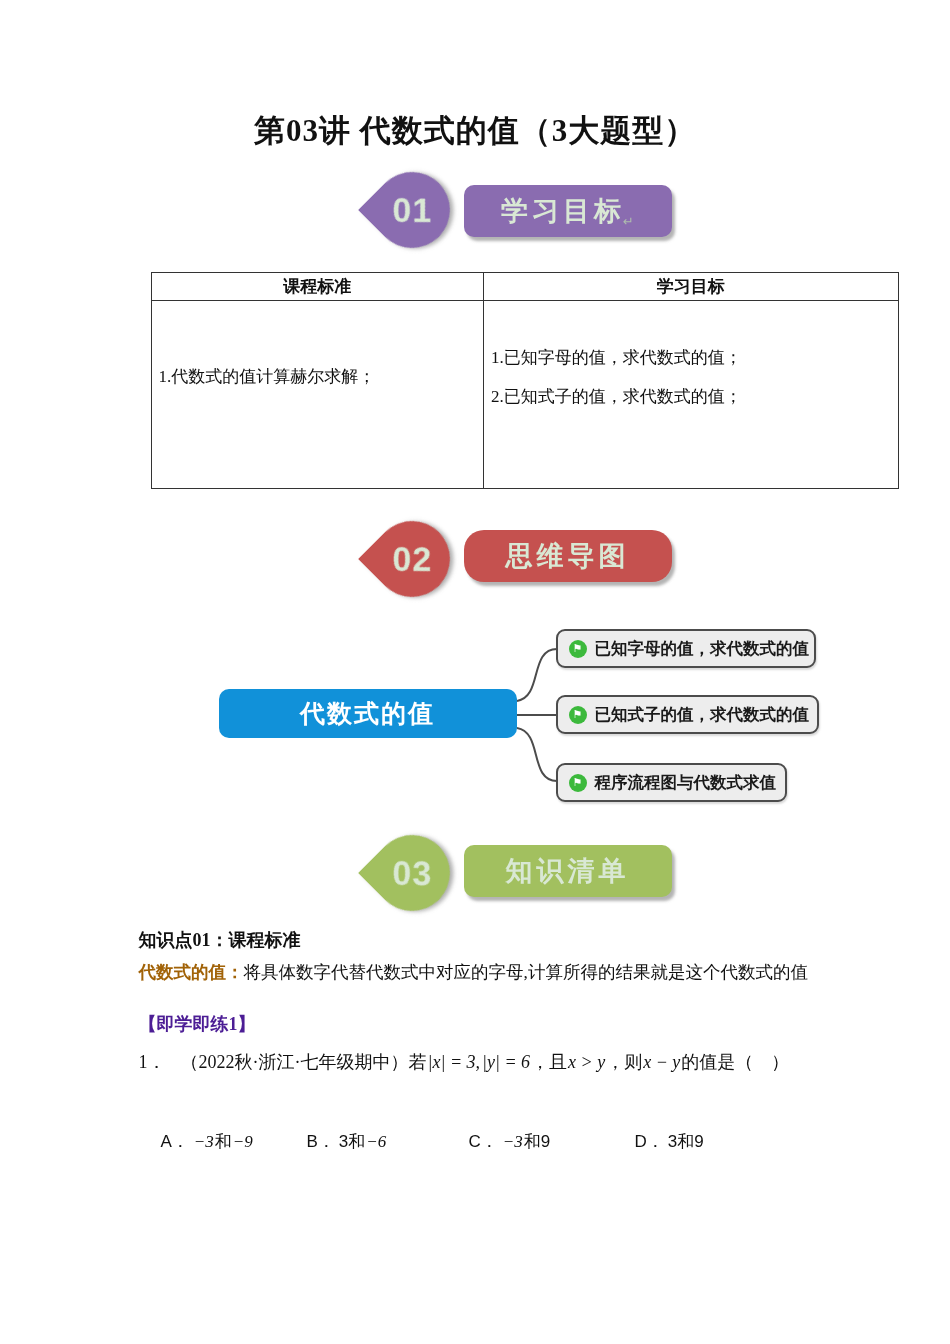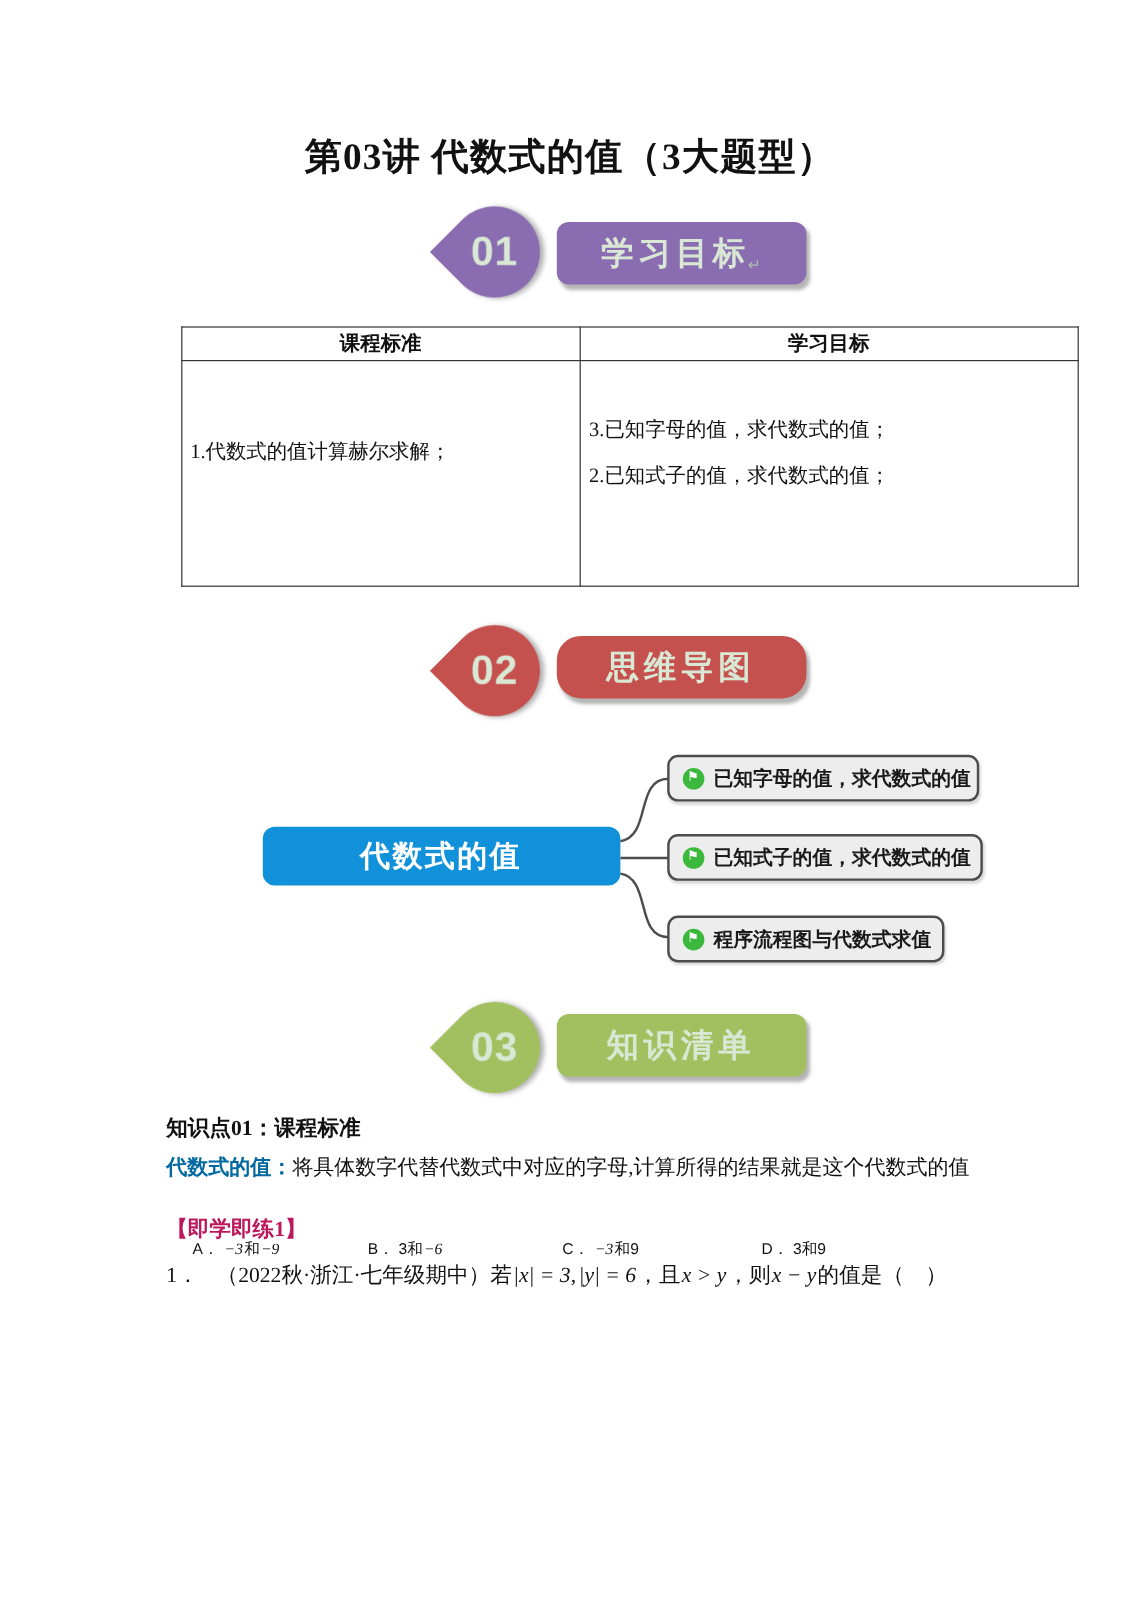--- a/index.html
+++ b/index.html
@@ -127,7 +127,7 @@
         <p>1.代数式的值计算赫尔求解；</p>
       </td>
       <td>
-        <p>3.已知字母的值，求代数式的值；</p>
+        <p>1.已知字母的值，求代数式的值；</p>
         <p>2.已知式子的值，求代数式的值；</p>
       </td>
     </tr>

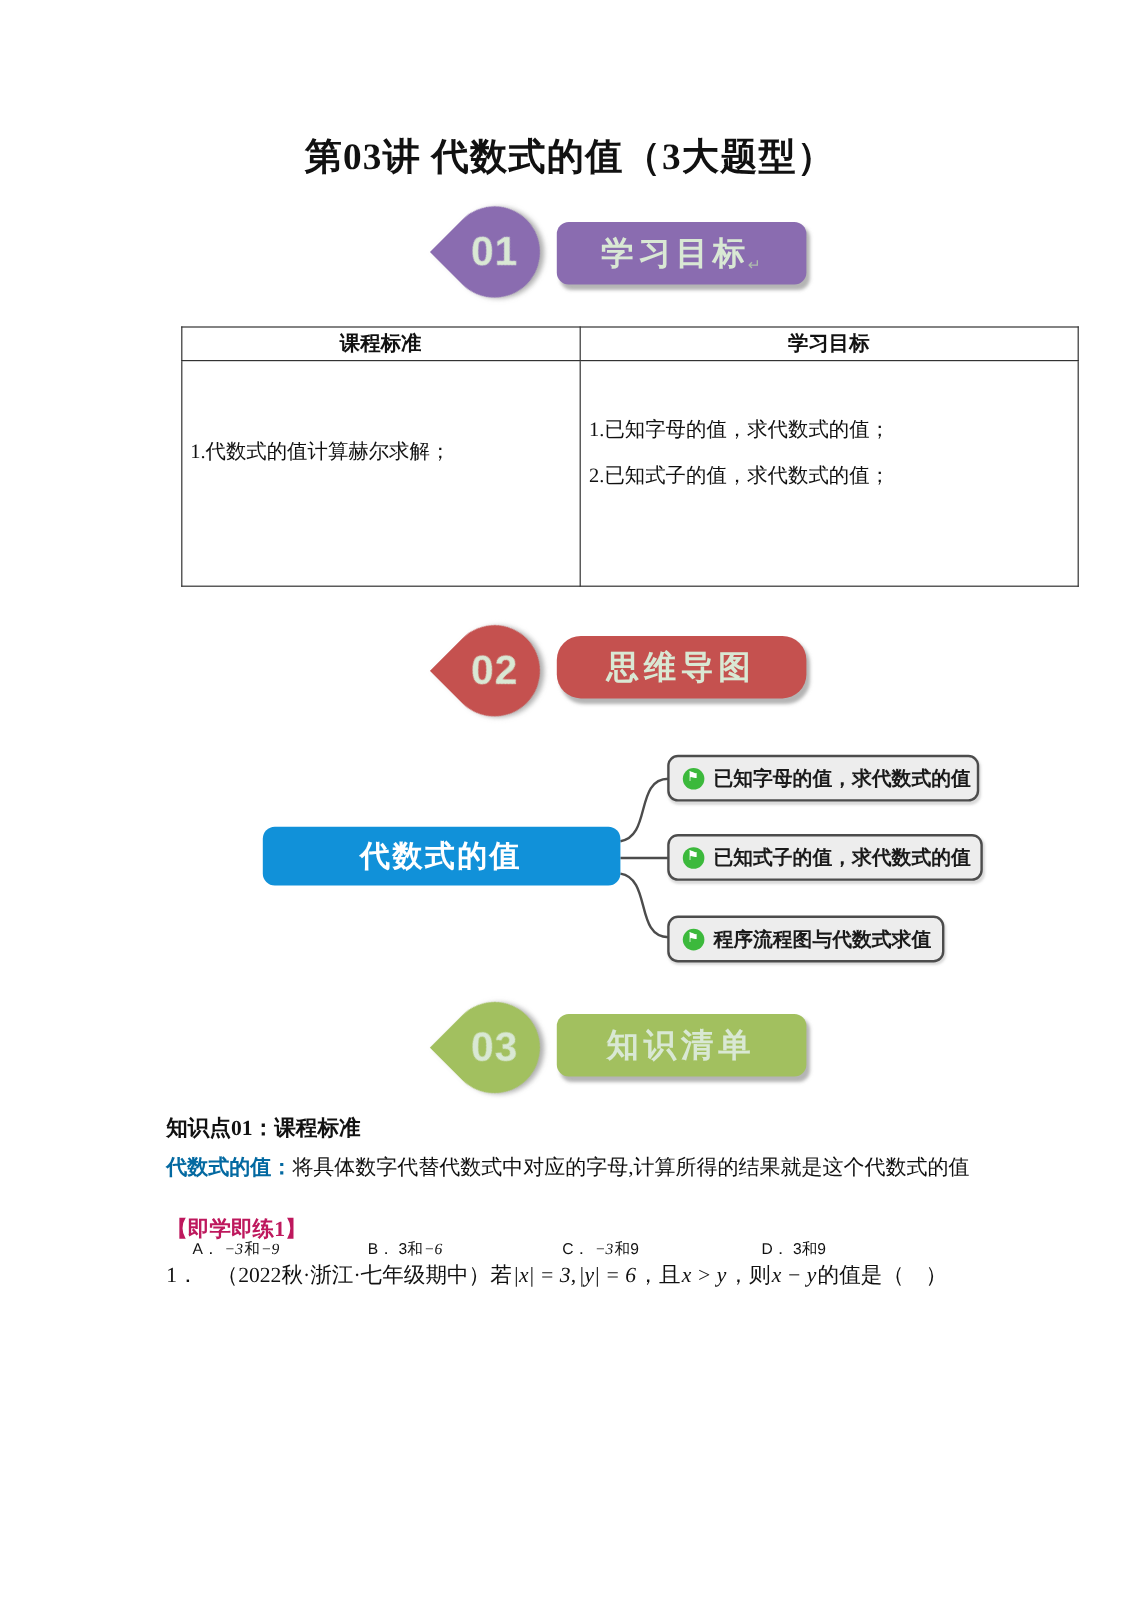--- a/index.html
+++ b/index.html
@@ -173,7 +173,7 @@
 
   <div class="kp-title">知识点01：课程标准</div>
   <div class="kp-def">
-    <span class="term" style="color: #0369a1;">代数式的值：</span><span>将具体数字代替代数式中对应的字母,计算所得的结果就是这个代数式的值</span>
+    <span class="term" style="color: #a16207;">代数式的值：</span><span>将具体数字代替代数式中对应的字母,计算所得的结果就是这个代数式的值</span>
   </div>
   <div class="practice" style="color: #be185d;">【即学即练1】</div>
 

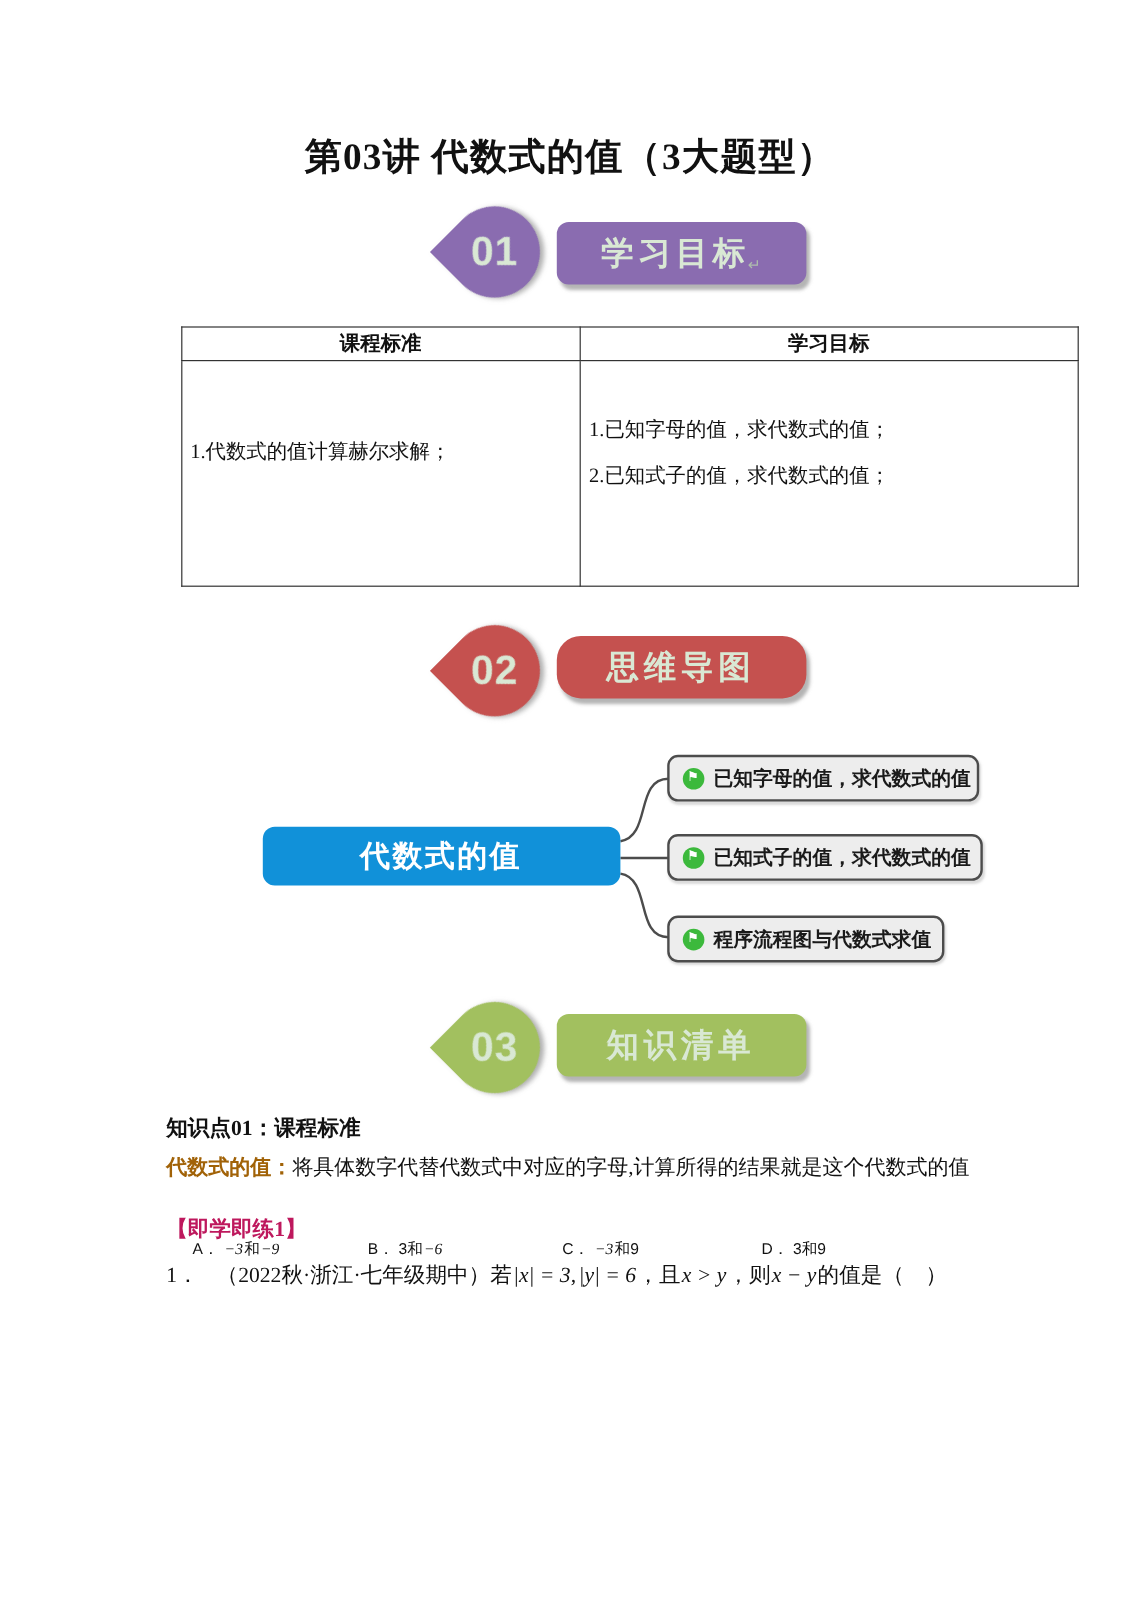--- a/index.html
+++ b/index.html
@@ -175,7 +175,7 @@
   <div class="kp-def">
     <span class="term" style="color: #a16207;">代数式的值：</span><span>将具体数字代替代数式中对应的字母,计算所得的结果就是这个代数式的值</span>
   </div>
-  <div class="practice" style="color: #be185d;">【即学即练1】</div>
+  <div class="practice" style="color: #4c1d95;">【即学即练1】</div>
 
   <div class="question">
     <span class="qnum">1．</span><span><span class="seg t">（2022秋·浙江·七年级期中）若</span><span class="seg m">|x| = 3,</span><span class="seg m">|y| = 6</span><span class="seg t">，且</span><span class="seg m">x &gt; y</span><span class="seg t">，则</span><span class="seg m">x − y</span><span class="seg t">的值是（　）</span></span>

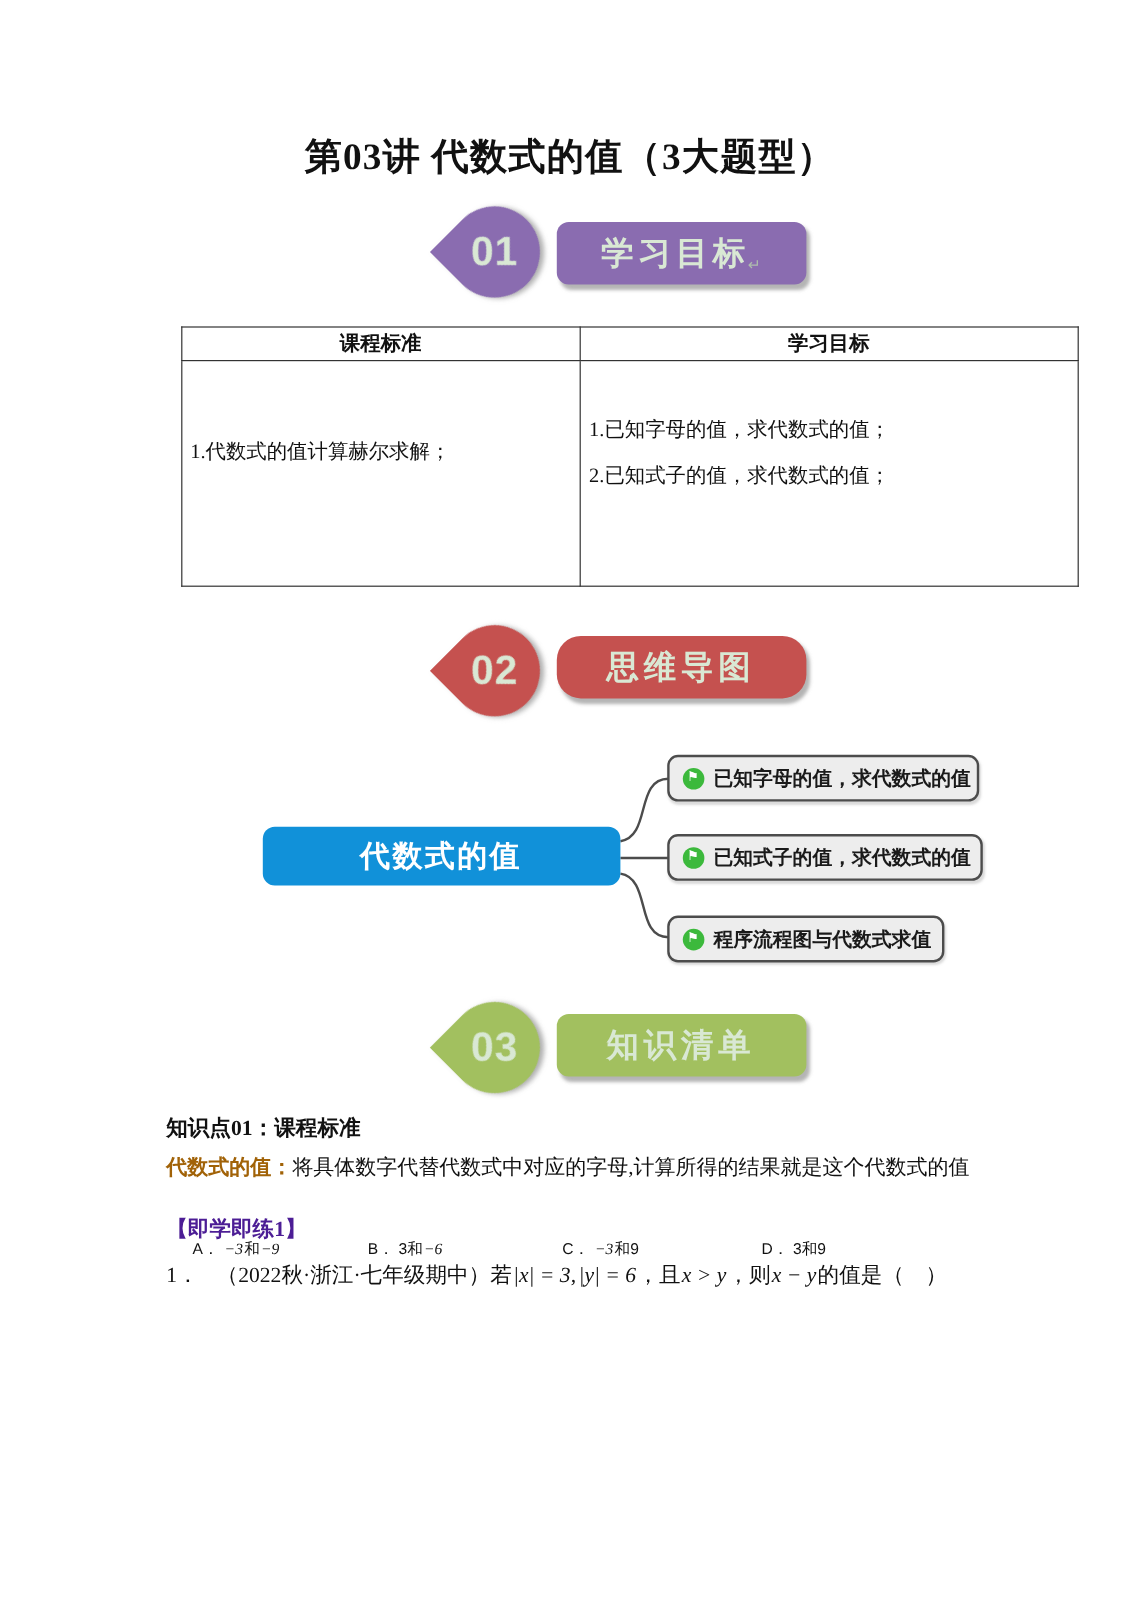--- a/index.html
+++ b/index.html
@@ -91,7 +91,7 @@
   .seg.m { font-family:"Liberation Serif","DejaVu Serif",serif; font-style:italic; padding:0 1px; }
   .question .seg.t { font-family:"Liberation Serif","DejaVu Serif",serif; }
 
-  .options { position:absolute; left:0; top:1032px; width:100%; height:28px; font-size:13px; }
+  .options { position:absolute; left:0; top:1130px; width:100%; height:28px; font-size:17px; }
   .option { position:absolute; top:0; white-space:nowrap; }
   .option .label, .option .seg.t { font-family:"Liberation Sans","DejaVu Sans",sans-serif; }
   .option .label { margin-right:4px; }

